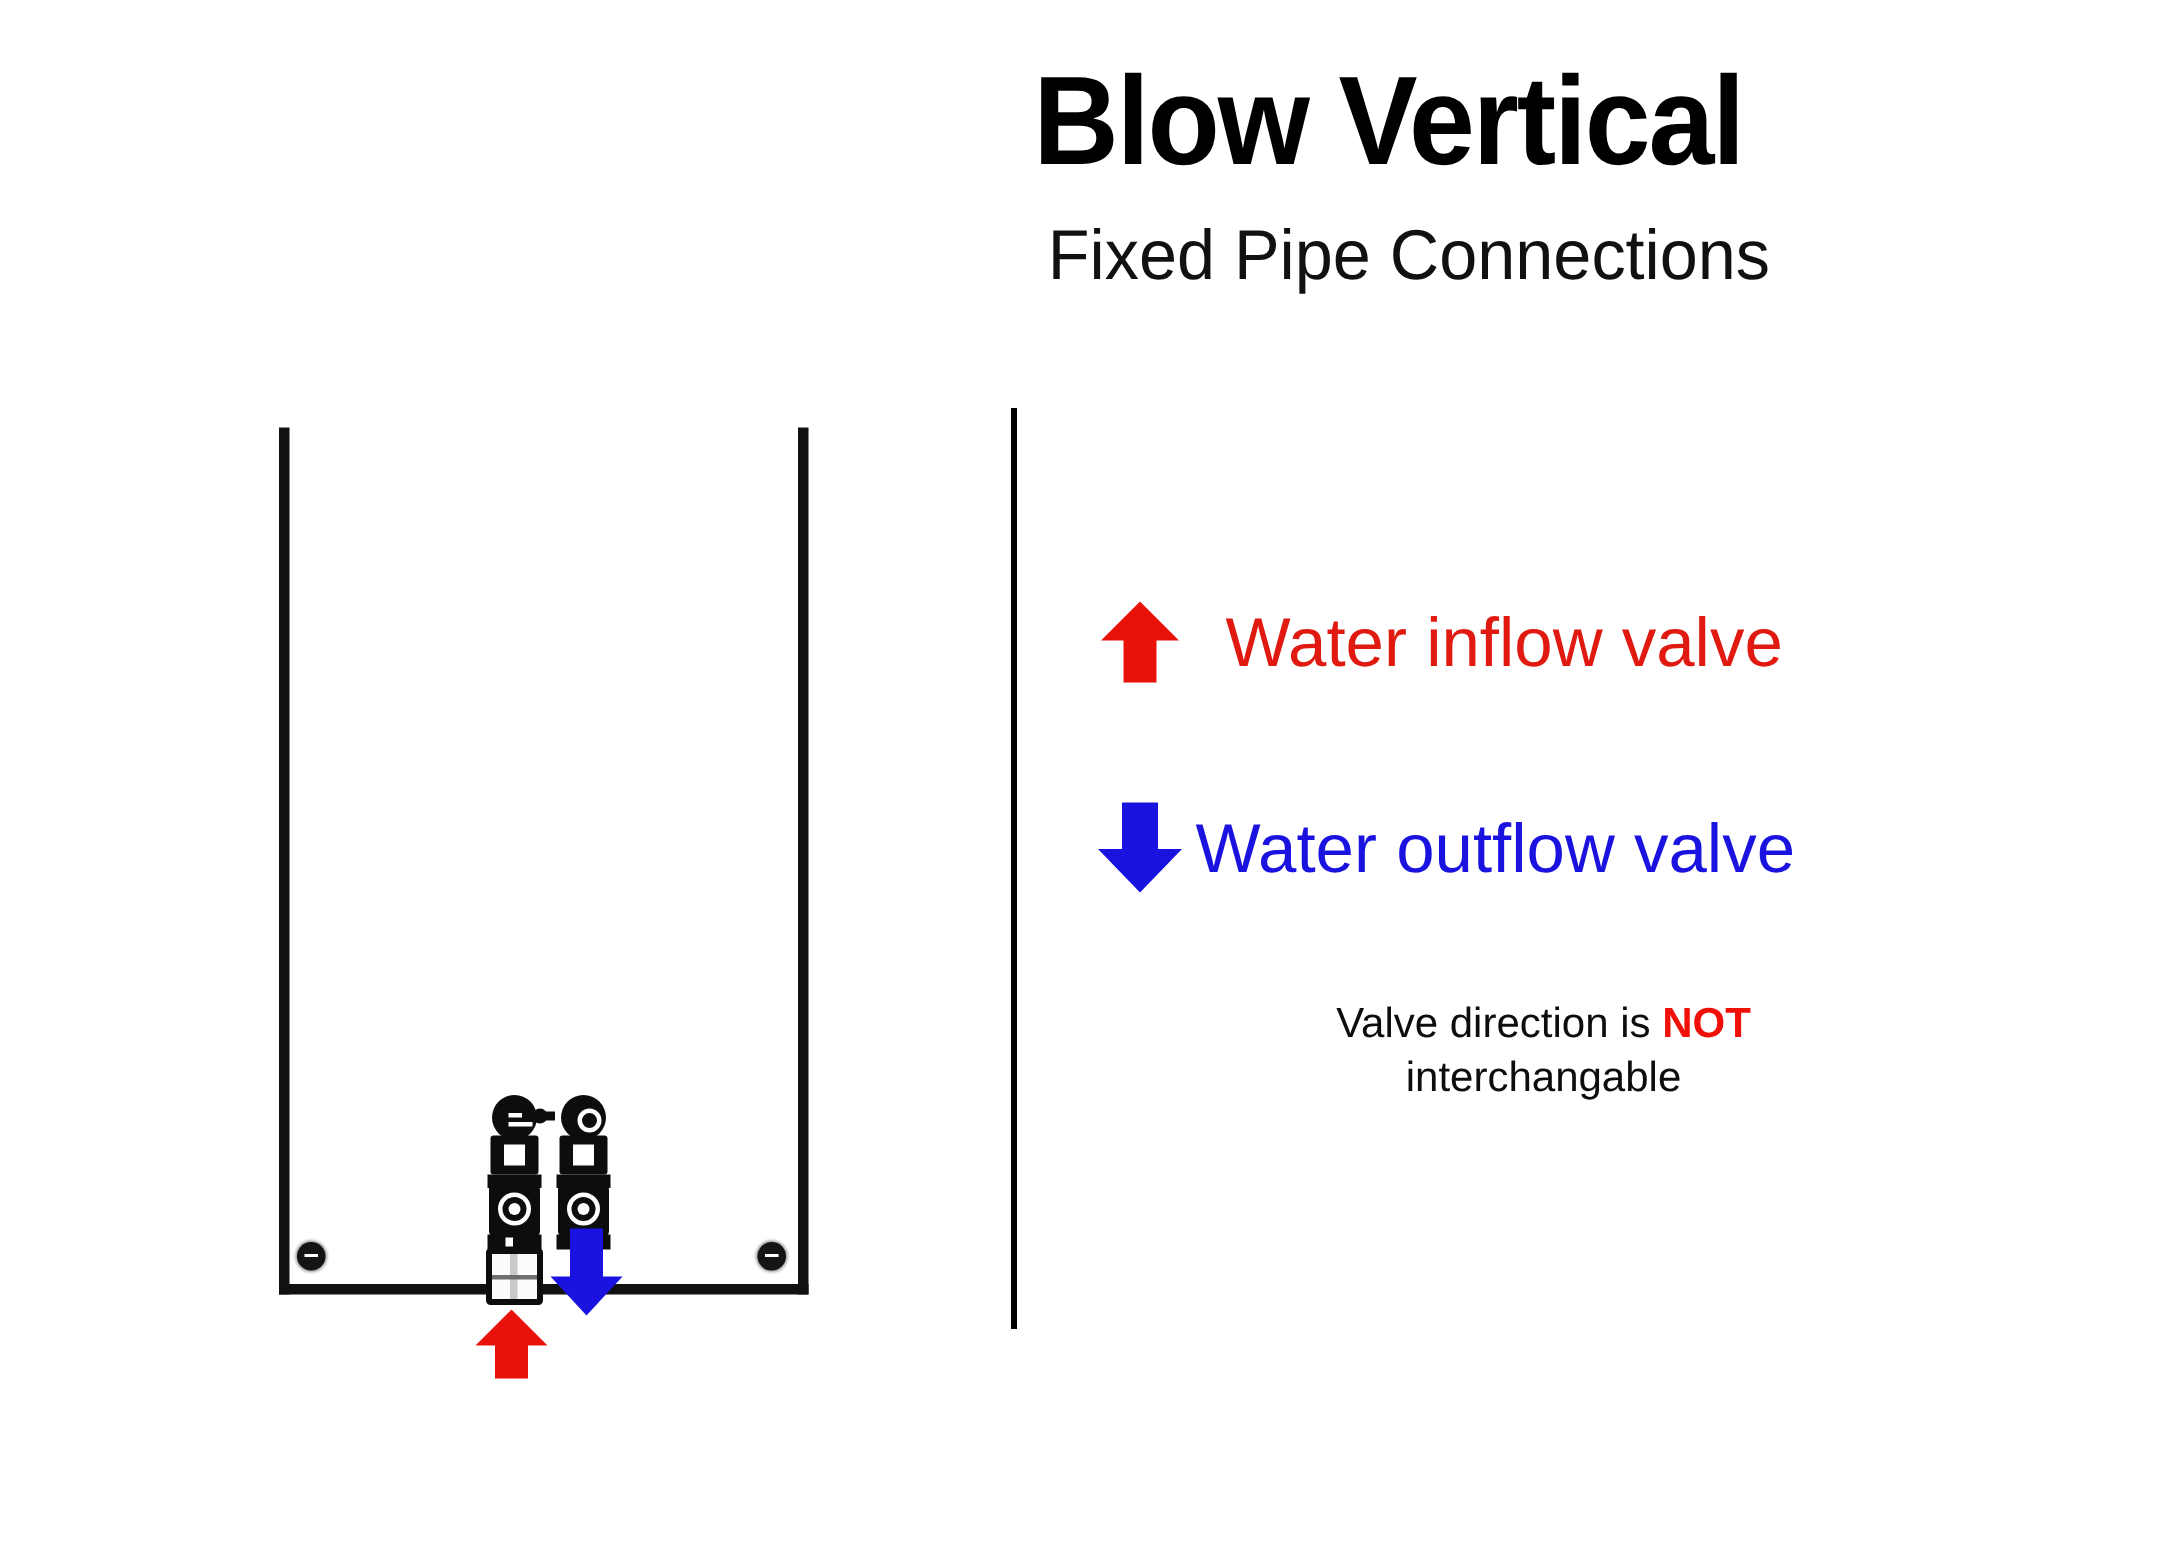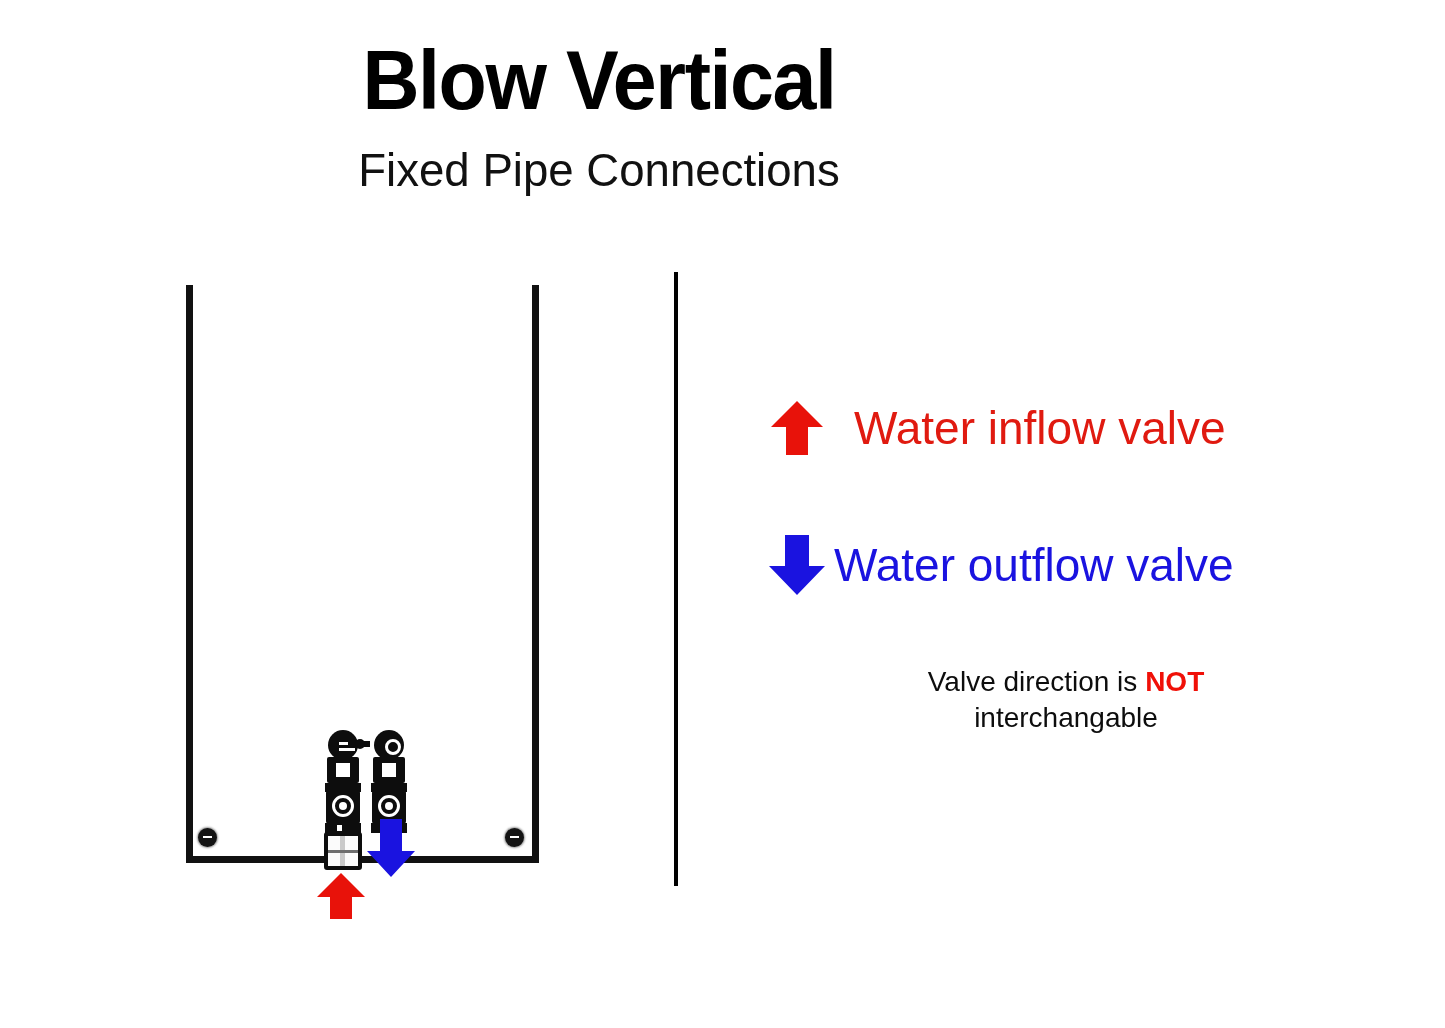--- a/index.html
+++ b/index.html
@@ -22,7 +22,7 @@
     top: 0;
     left: 0;
     width: 1198px;
-    text-align: center;
+    text-align: right;
   }
   #page-title {
     font-size: 84px;

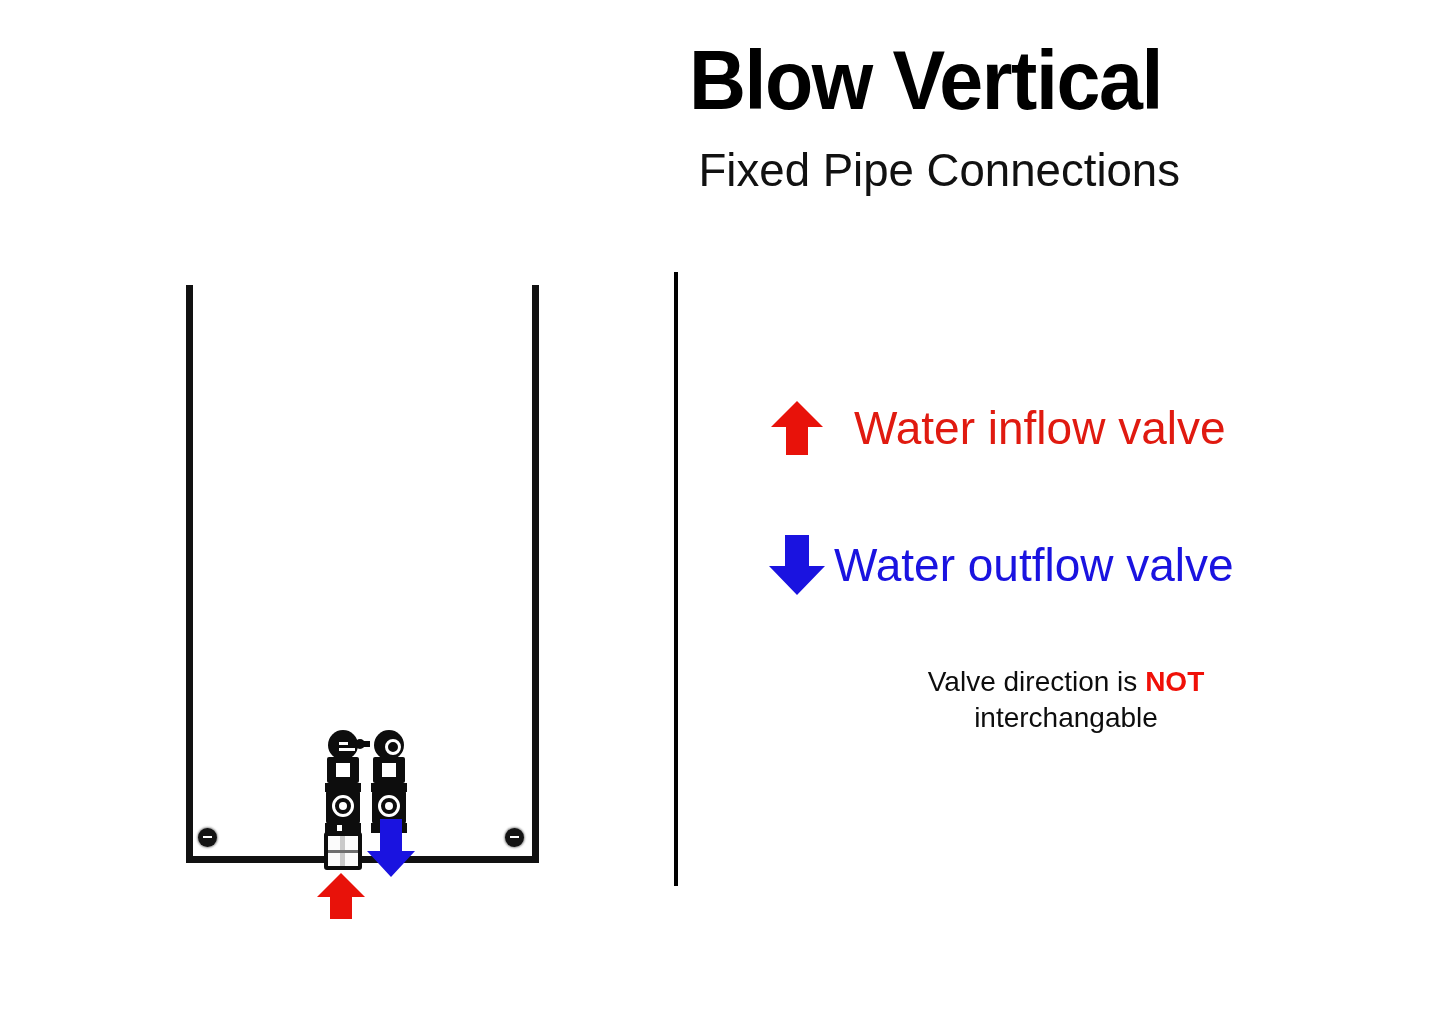--- a/index.html
+++ b/index.html
@@ -307,7 +307,7 @@
   
   #legend-panel {
     position: absolute;
-    left: 680px;
+    left: 643px;
     top: 0;
     width: 721px;
     height: 1028px;

